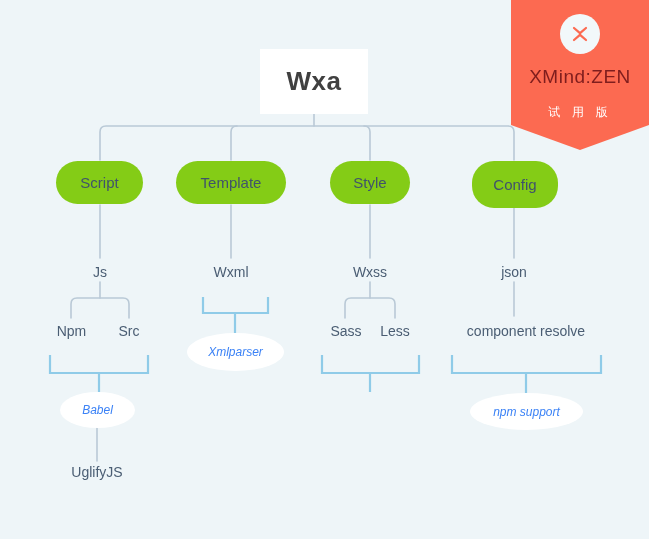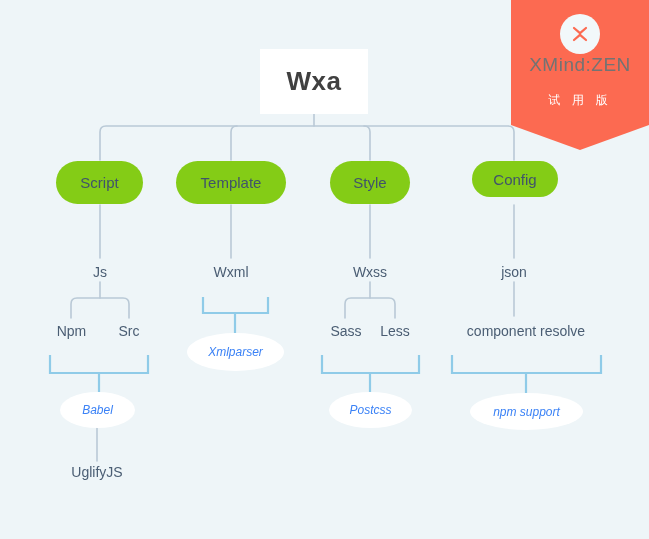--- a/index.html
+++ b/index.html
@@ -104,8 +104,8 @@
     justify-content: center;
   }
   .wm-title {
-    margin-top: 0;
-    color: #737373;
+    margin-top: 12px;
+    color: #7f1d1d;
     font-size: 19px;
     letter-spacing: 0.5px;
     font-family: "Liberation Sans", sans-serif;

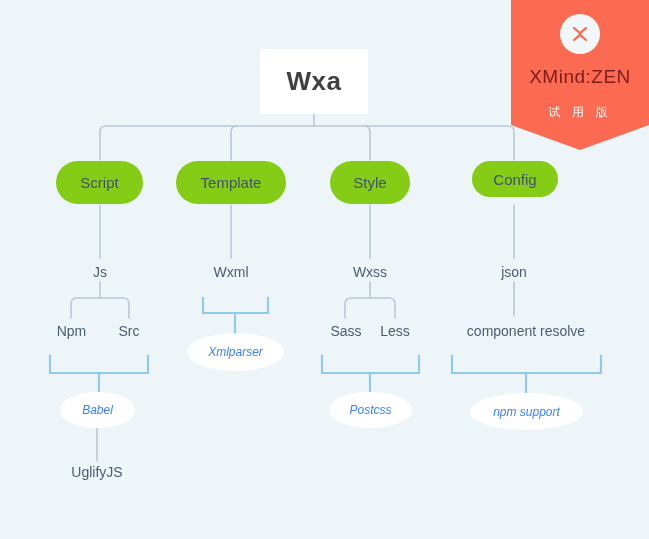--- a/index.html
+++ b/index.html
@@ -183,7 +183,7 @@
     <span>Style</span>
   </div>
 
-  <div class="node node-pill" style="left:472px; top:161px; width:86px; height:36px;">
+  <div class="node node-pill" style="left:472px; top:161px; width:86px; height:47px;">
     <span>Config</span>
   </div>
 

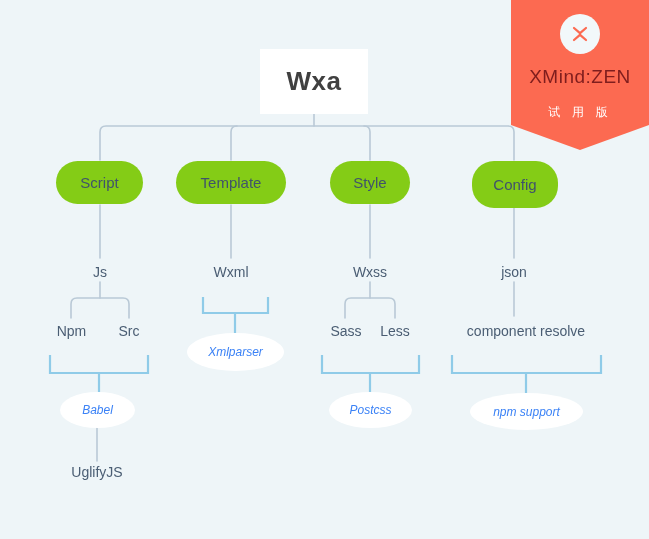--- a/index.html
+++ b/index.html
@@ -231,9 +231,6 @@
     <span>Babel</span>
   </div>
 
-  <div class="node node-oval" style="left:329px; top:392px; width:83px; height:36px;">
-    <span>Postcss</span>
-  </div>
 
   <div class="node node-oval" style="left:470px; top:393px; width:113px; height:37px;">
     <span>npm support</span>

